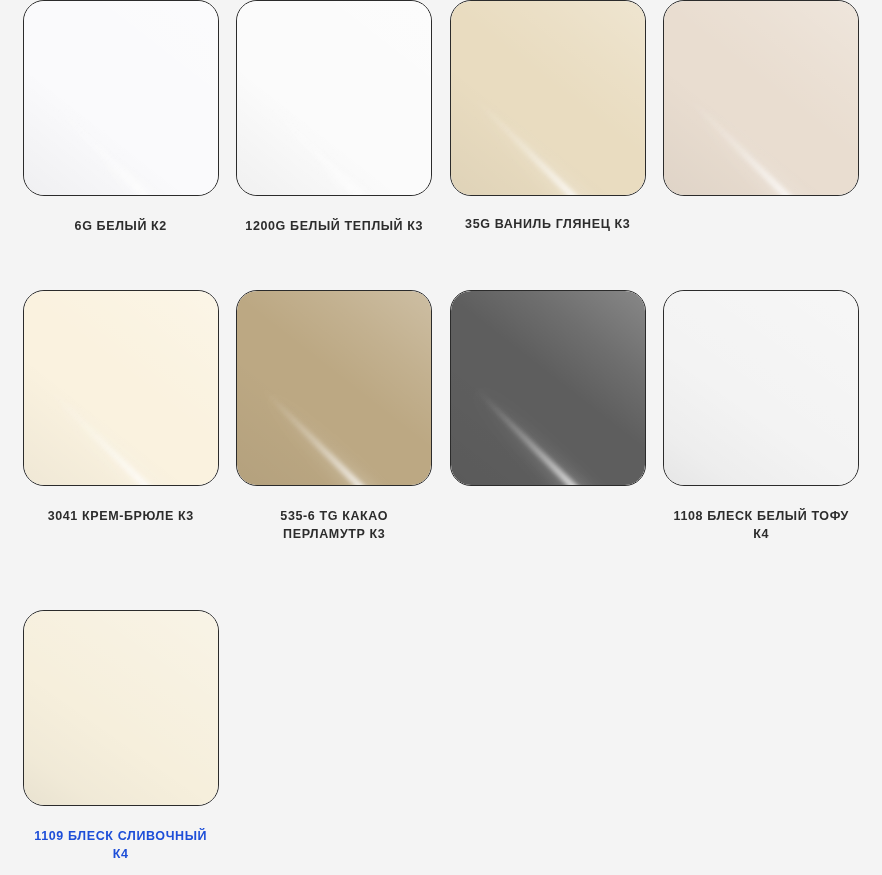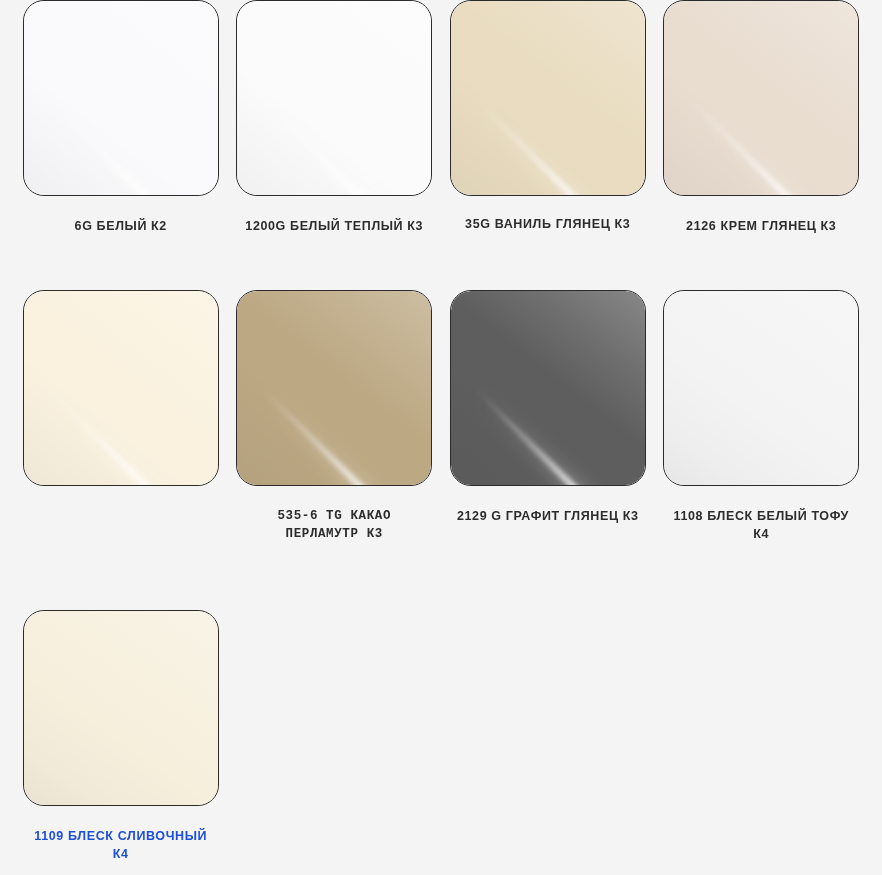--- a/index.html
+++ b/index.html
@@ -185,7 +185,6 @@
         <div class="tile-sheen"></div>
         <div class="tile-streak"></div>
       </div>
-      <div class="swatch-label" style="color: rgb(44, 44, 44);">2126 КРЕМ ГЛЯНЕЦ К3</div>
     </div>
     <div class="swatch-cell">
       <div class="swatch-tile finish-gloss" style="border-color: rgb(43, 43, 43);">

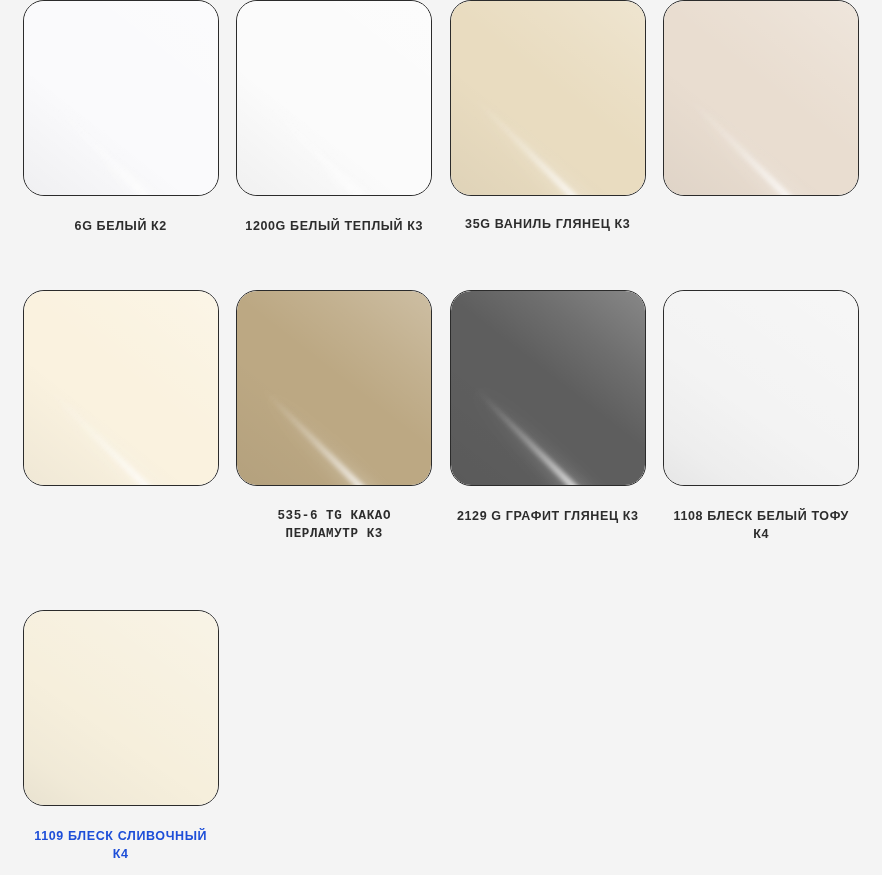--- a/index.html
+++ b/index.html
@@ -192,6 +192,7 @@
         <div class="tile-sheen"></div>
         <div class="tile-streak"></div>
       </div>
+      <div class="swatch-label" style="color: rgb(44, 44, 44);">3041 КРЕМ-БРЮЛЕ К3</div>
     </div>
     <div class="swatch-cell">
       <div class="swatch-tile finish-gloss" style="border-color: rgb(43, 43, 43);">

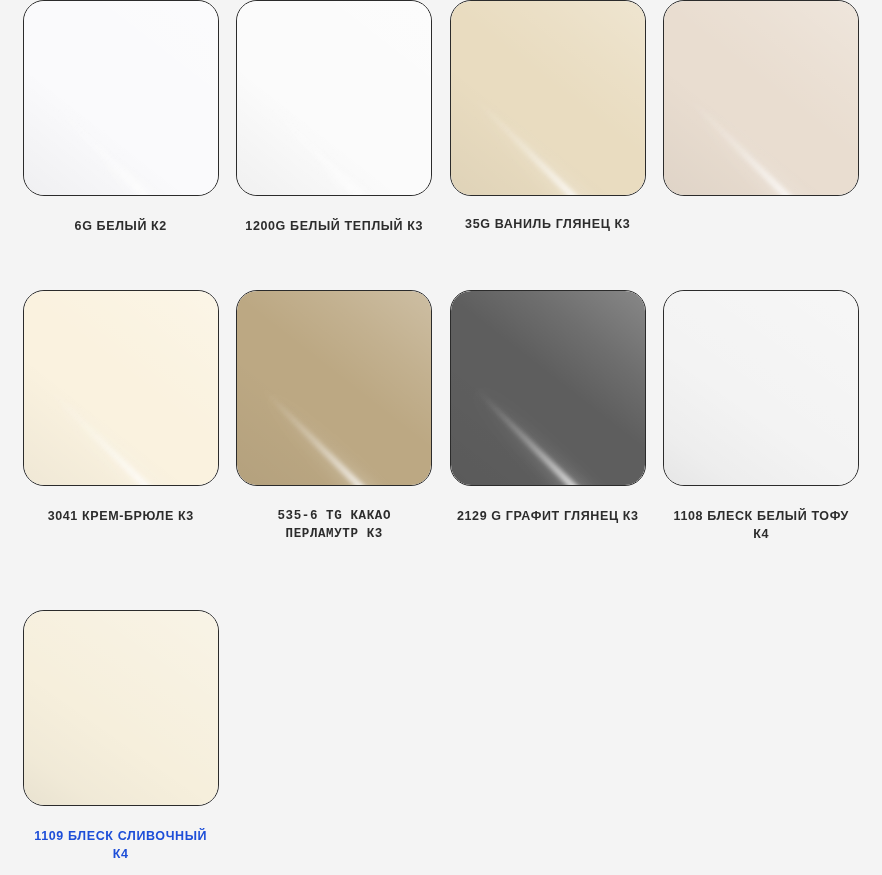--- a/index.html
+++ b/index.html
@@ -200,7 +200,7 @@
         <div class="tile-sheen"></div>
         <div class="tile-streak"></div>
       </div>
-      <div class="swatch-label" style="color: rgb(44, 44, 44); font-family: Liberation Mono, monospace;">535-6 TG КАКАО ПЕРЛАМУТР К3</div>
+      <div class="swatch-label" style="color: rgb(44, 44, 44);">535-6 TG КАКАО ПЕРЛАМУТР К3</div>
     </div>
     <div class="swatch-cell">
       <div class="swatch-tile finish-gloss" style="border-color: rgb(43, 43, 43);">

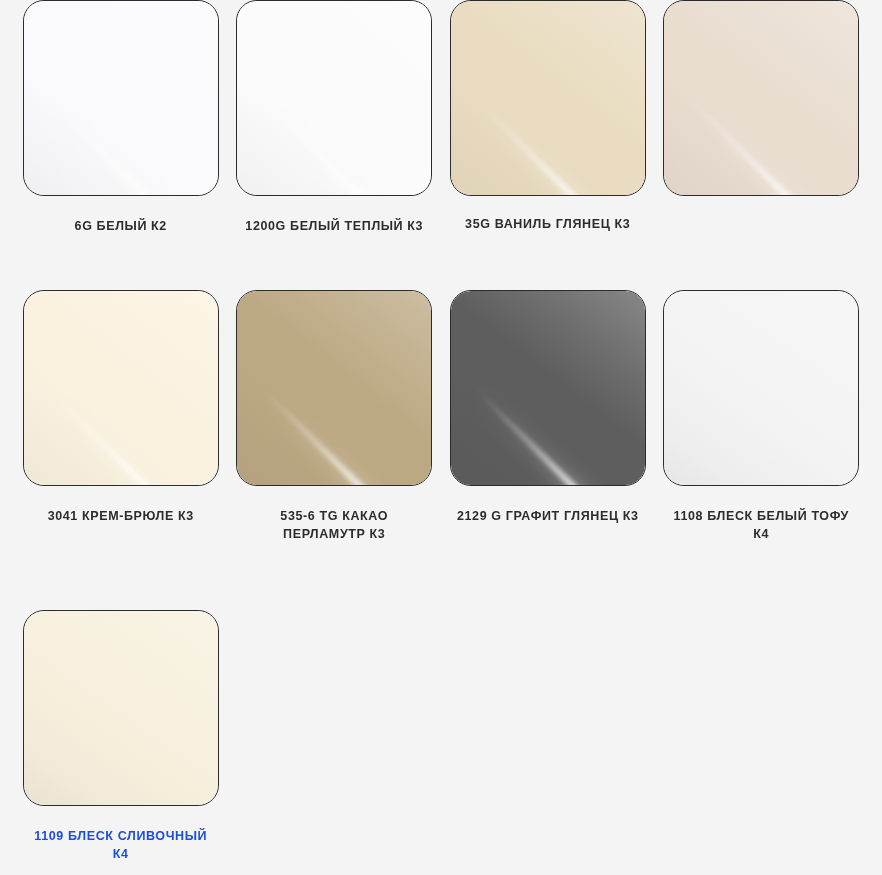--- a/index.html
+++ b/index.html
@@ -208,7 +208,6 @@
         <div class="tile-sheen"></div>
         <div class="tile-streak"></div>
       </div>
-      <div class="swatch-label" style="color: rgb(44, 44, 44);">2129 G ГРАФИТ ГЛЯНЕЦ К3</div>
     </div>
     <div class="swatch-cell">
       <div class="swatch-tile finish-matte" style="border-color: rgb(43, 43, 43);">

